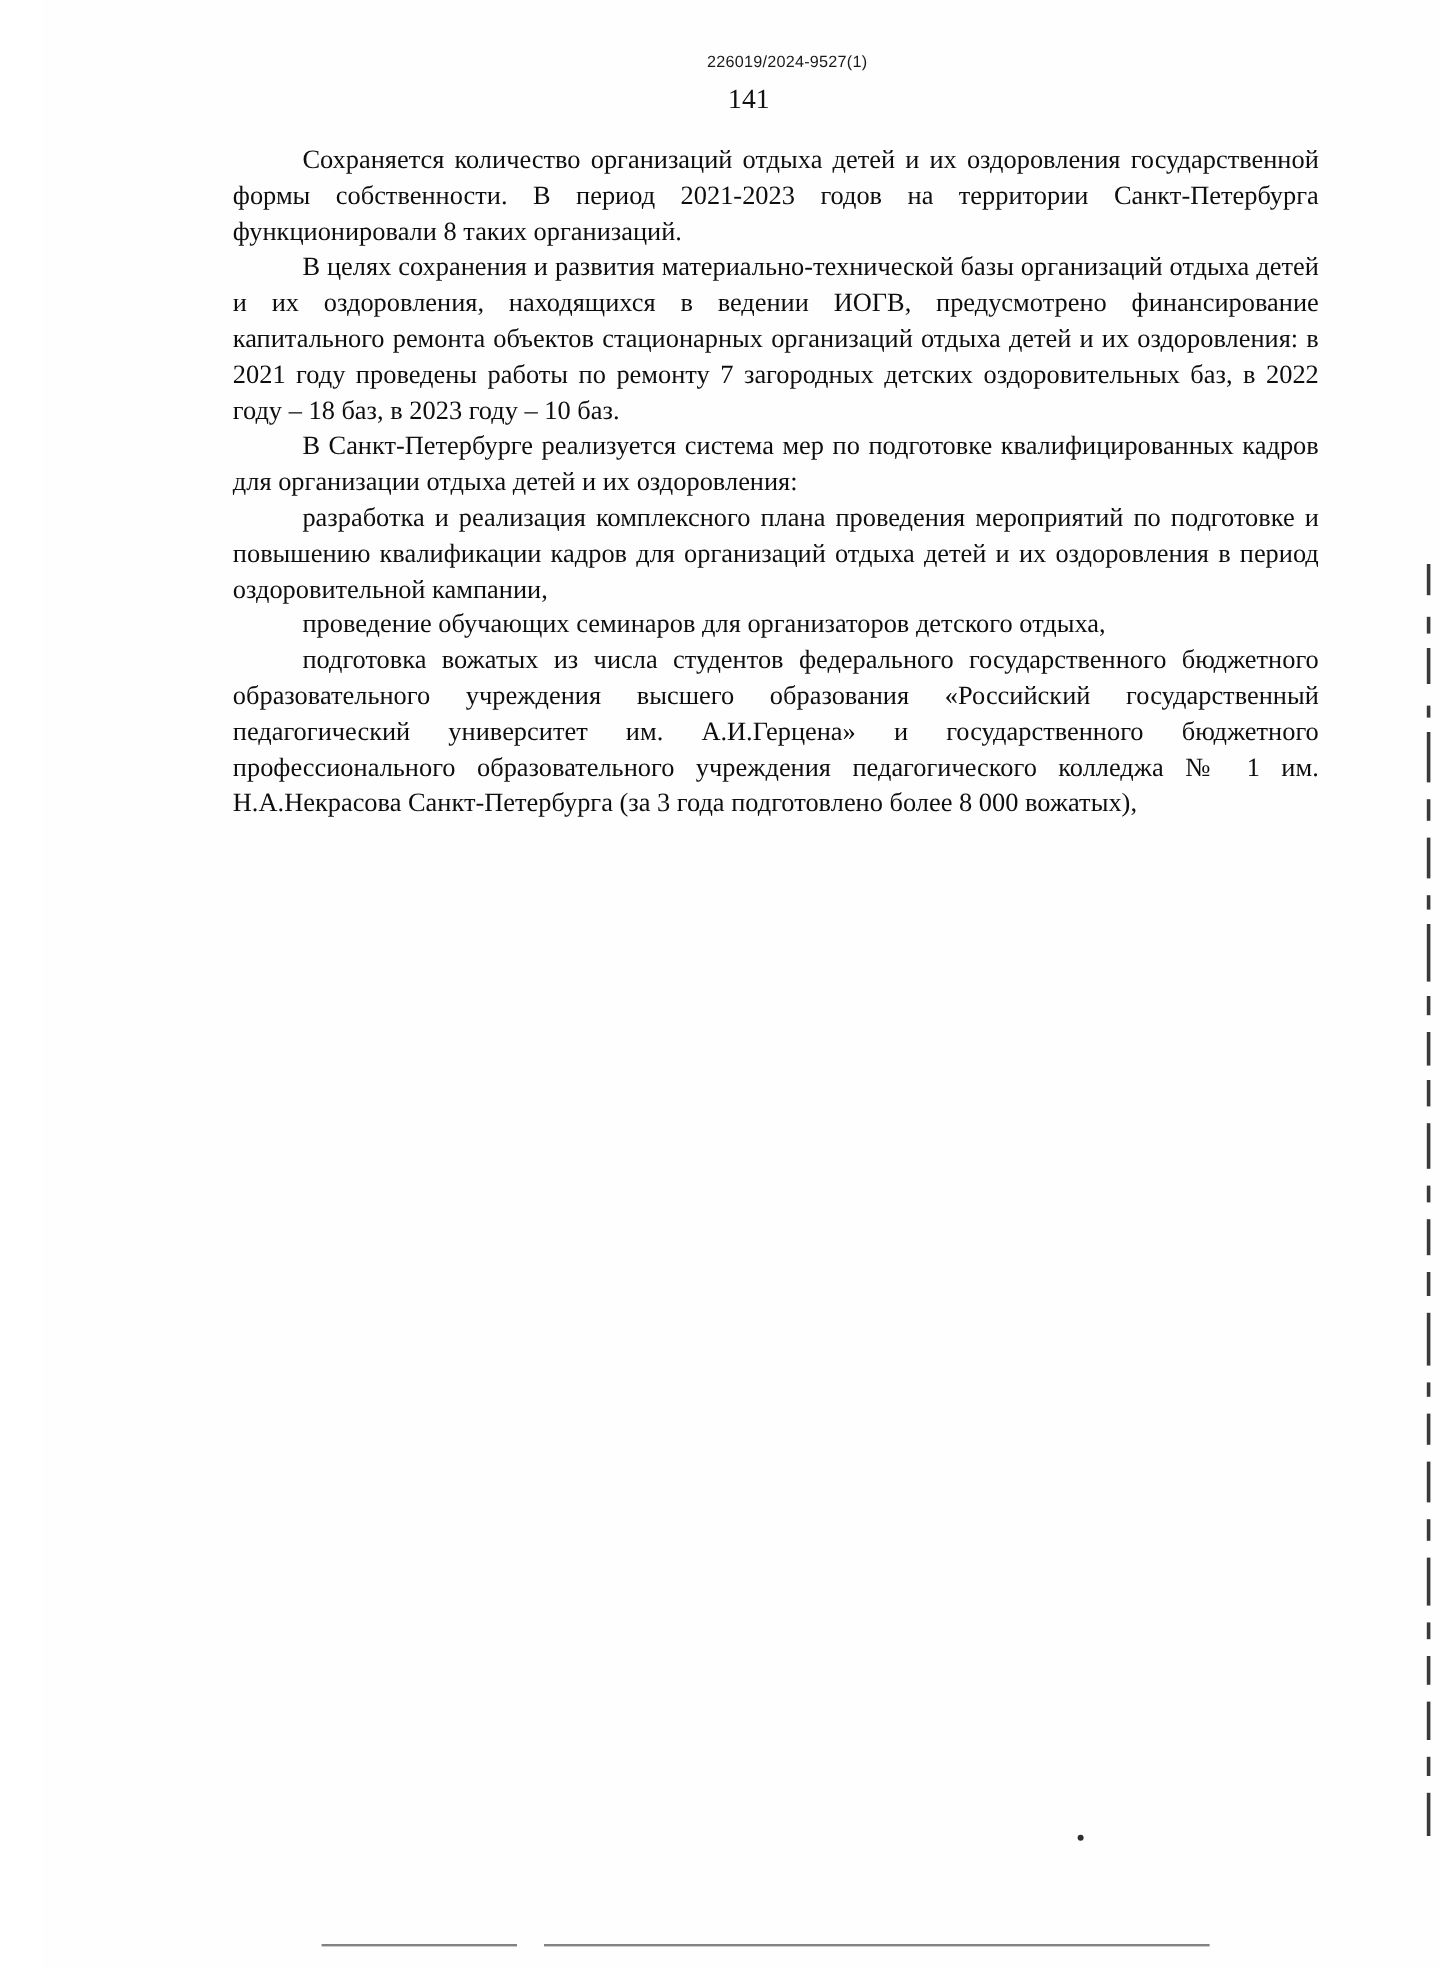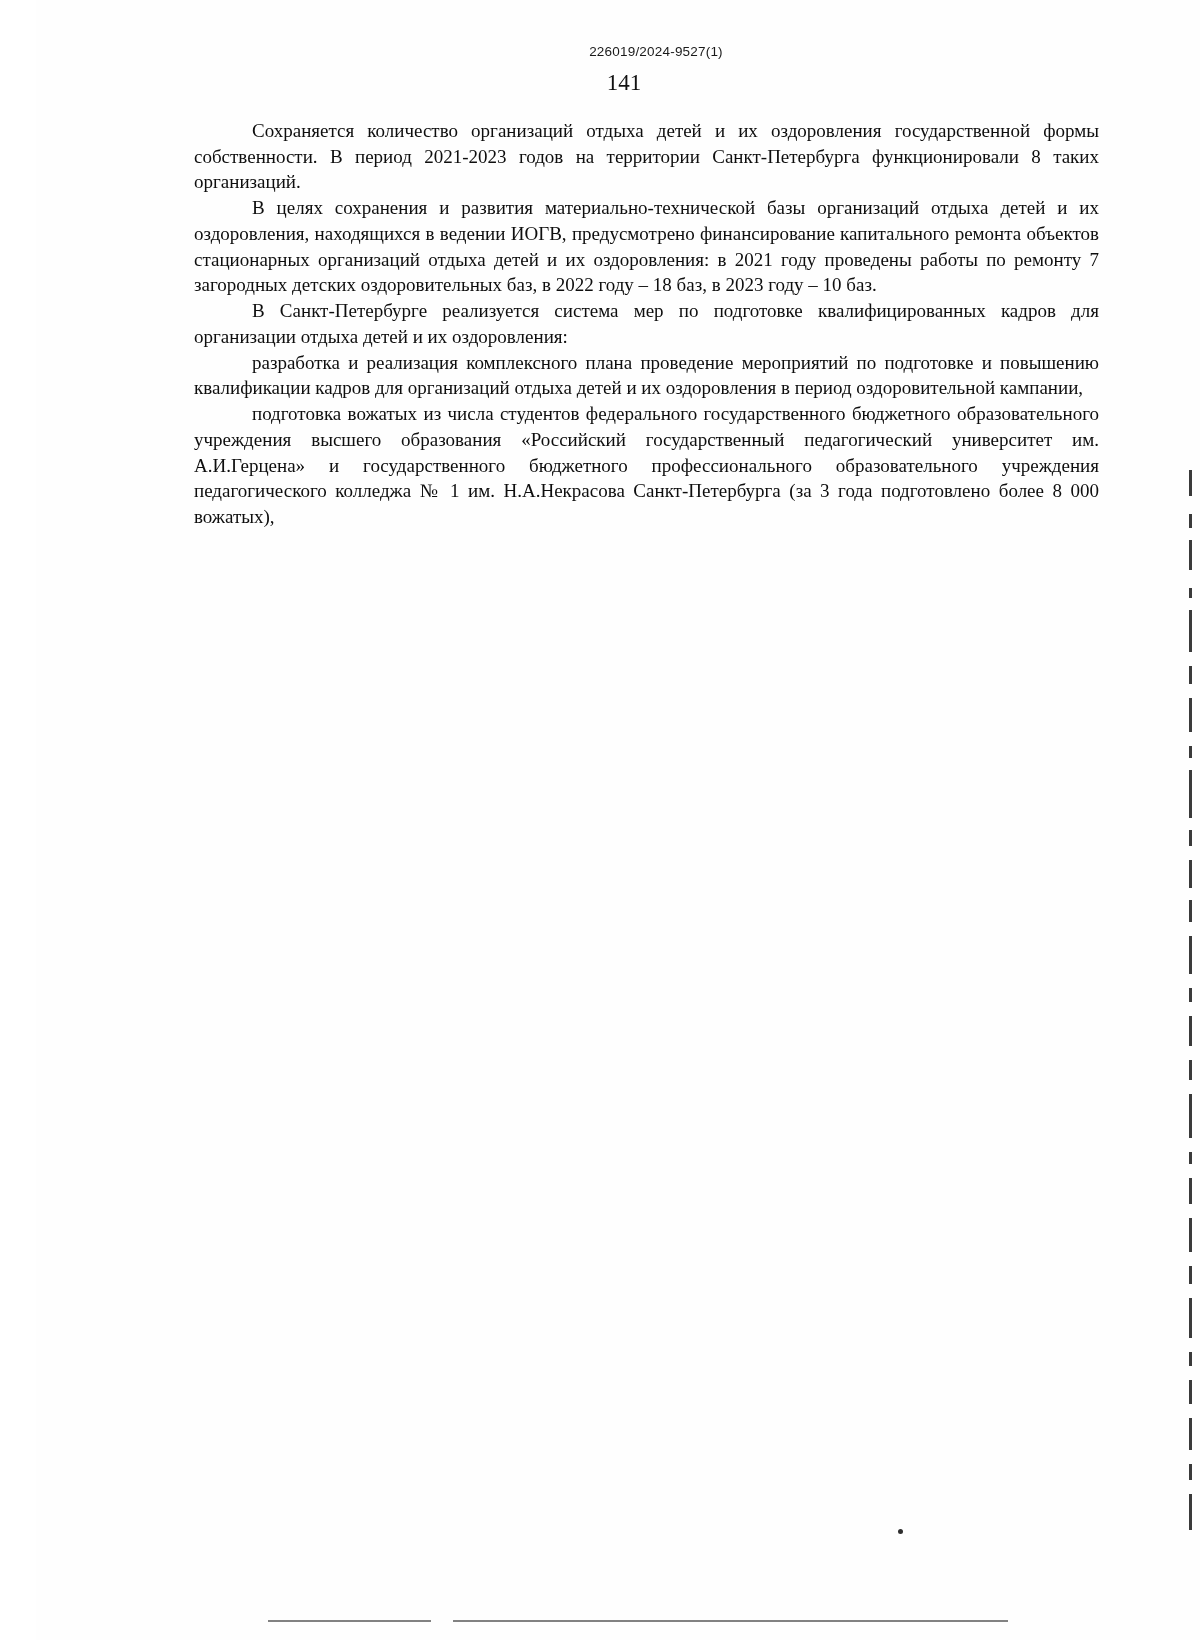--- a/index.html
+++ b/index.html
@@ -51,7 +51,7 @@
   }
   p.para {
     margin: 0;
-    font-size: 19px;
+    font-size: 22px;
     line-height: 1.355;
     text-align: justify;
     text-justify: inter-word;

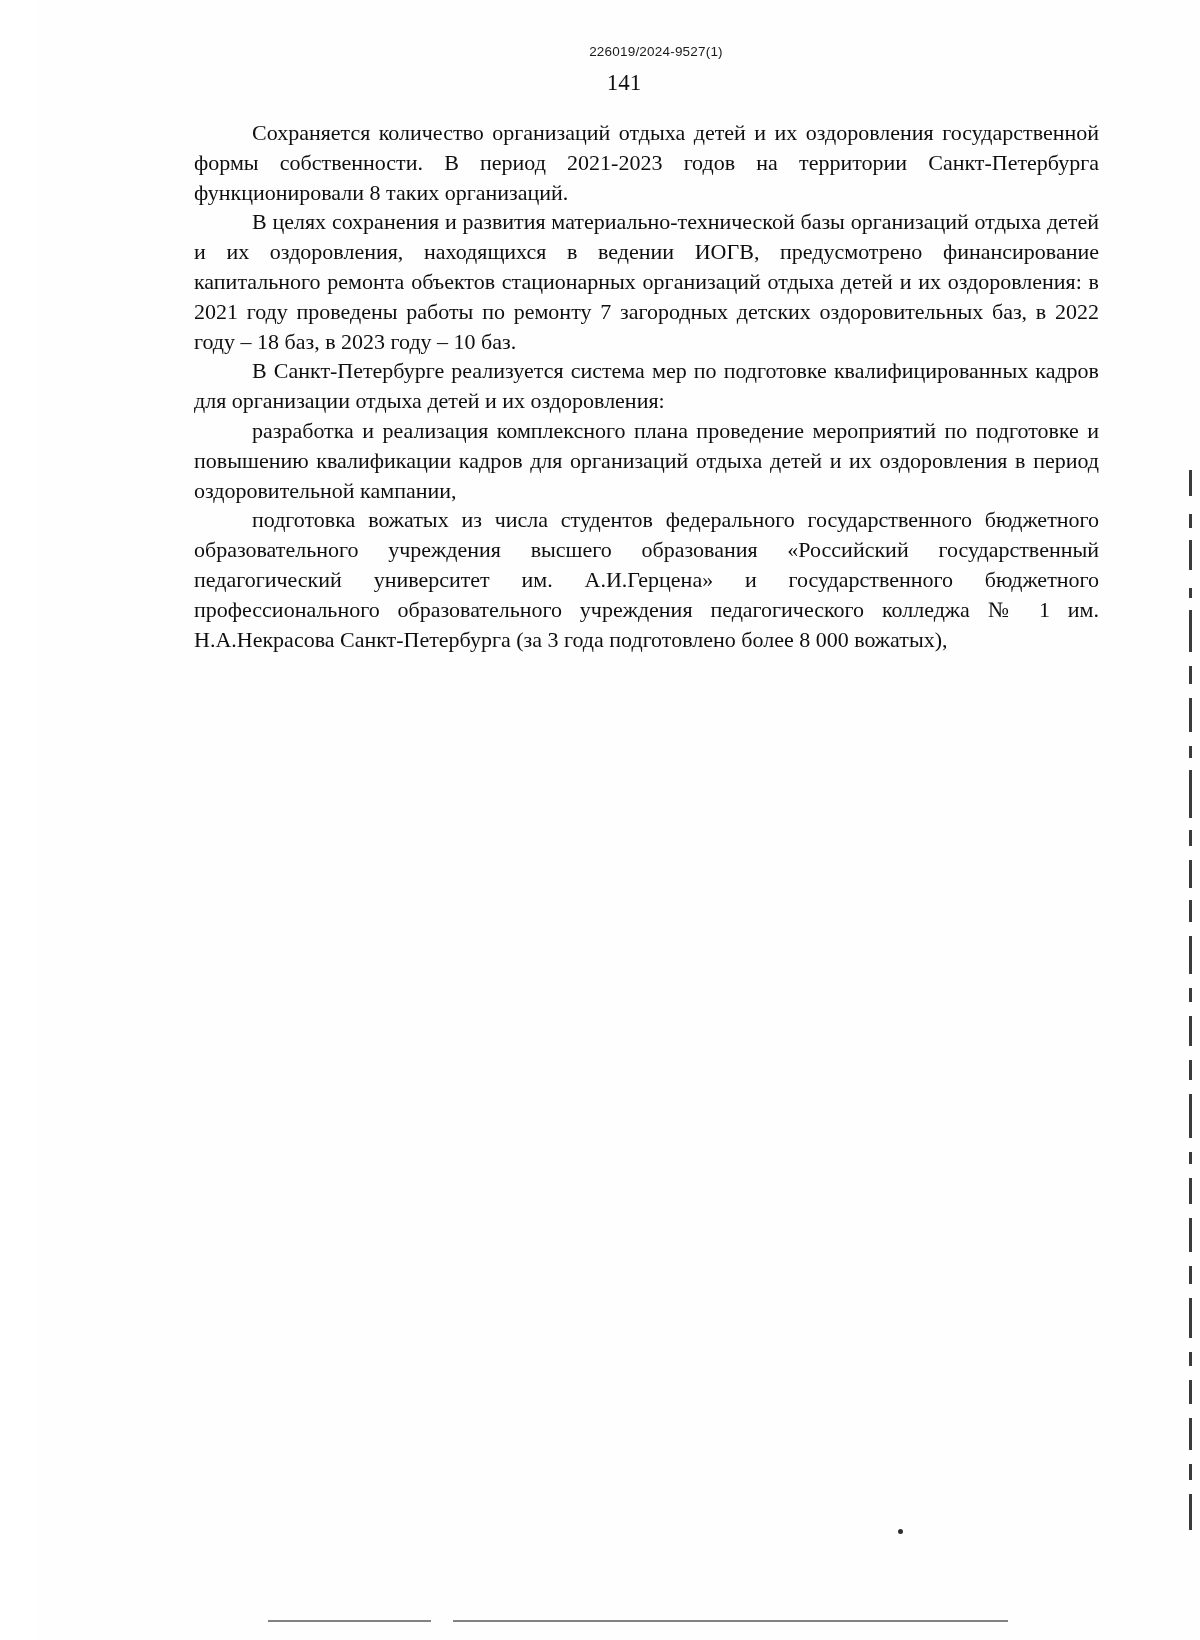--- a/index.html
+++ b/index.html
@@ -113,7 +113,7 @@
     <p class="para">Сохраняется количество организаций отдыха детей и их оздоровления государственной формы собственности. В период 2021-2023 годов на территории Санкт-Петербурга функционировали 8 таких организаций.</p>
     <p class="para">В целях сохранения и развития материально-технической базы организаций отдыха детей и их оздоровления, находящихся в ведении ИОГВ, предусмотрено финансирование капитального ремонта объектов стационарных организаций отдыха детей и их оздоровления: в 2021 году проведены работы по ремонту 7 загородных детских оздоровительных баз, в 2022 году – 18 баз, в 2023 году – 10 баз.</p>
     <p class="para">В Санкт-Петербурге реализуется система мер по подготовке квалифицированных кадров для организации отдыха детей и их оздоровления:</p>
-    <p class="para">разработка и реализация комплексного плана проведение мероприятий по подготовке и повышению квалификации кадров для организаций отдыха детей и их оздоровления в период оздоровительной кампании,</p>
+    <p class="para">разработка и реализация комплексного плана проведения мероприятий по подготовке и повышению квалификации кадров для организаций отдыха детей и их оздоровления в период оздоровительной кампании,</p>
     <p class="para">подготовка вожатых из числа студентов федерального государственного бюджетного образовательного учреждения высшего образования «Российский государственный педагогический университет им. А.И.Герцена» и государственного бюджетного профессионального образовательного учреждения педагогического колледжа № 1 им. Н.А.Некрасова Санкт-Петербурга (за 3 года подготовлено более 8 000 вожатых),</p>
   </div>
 

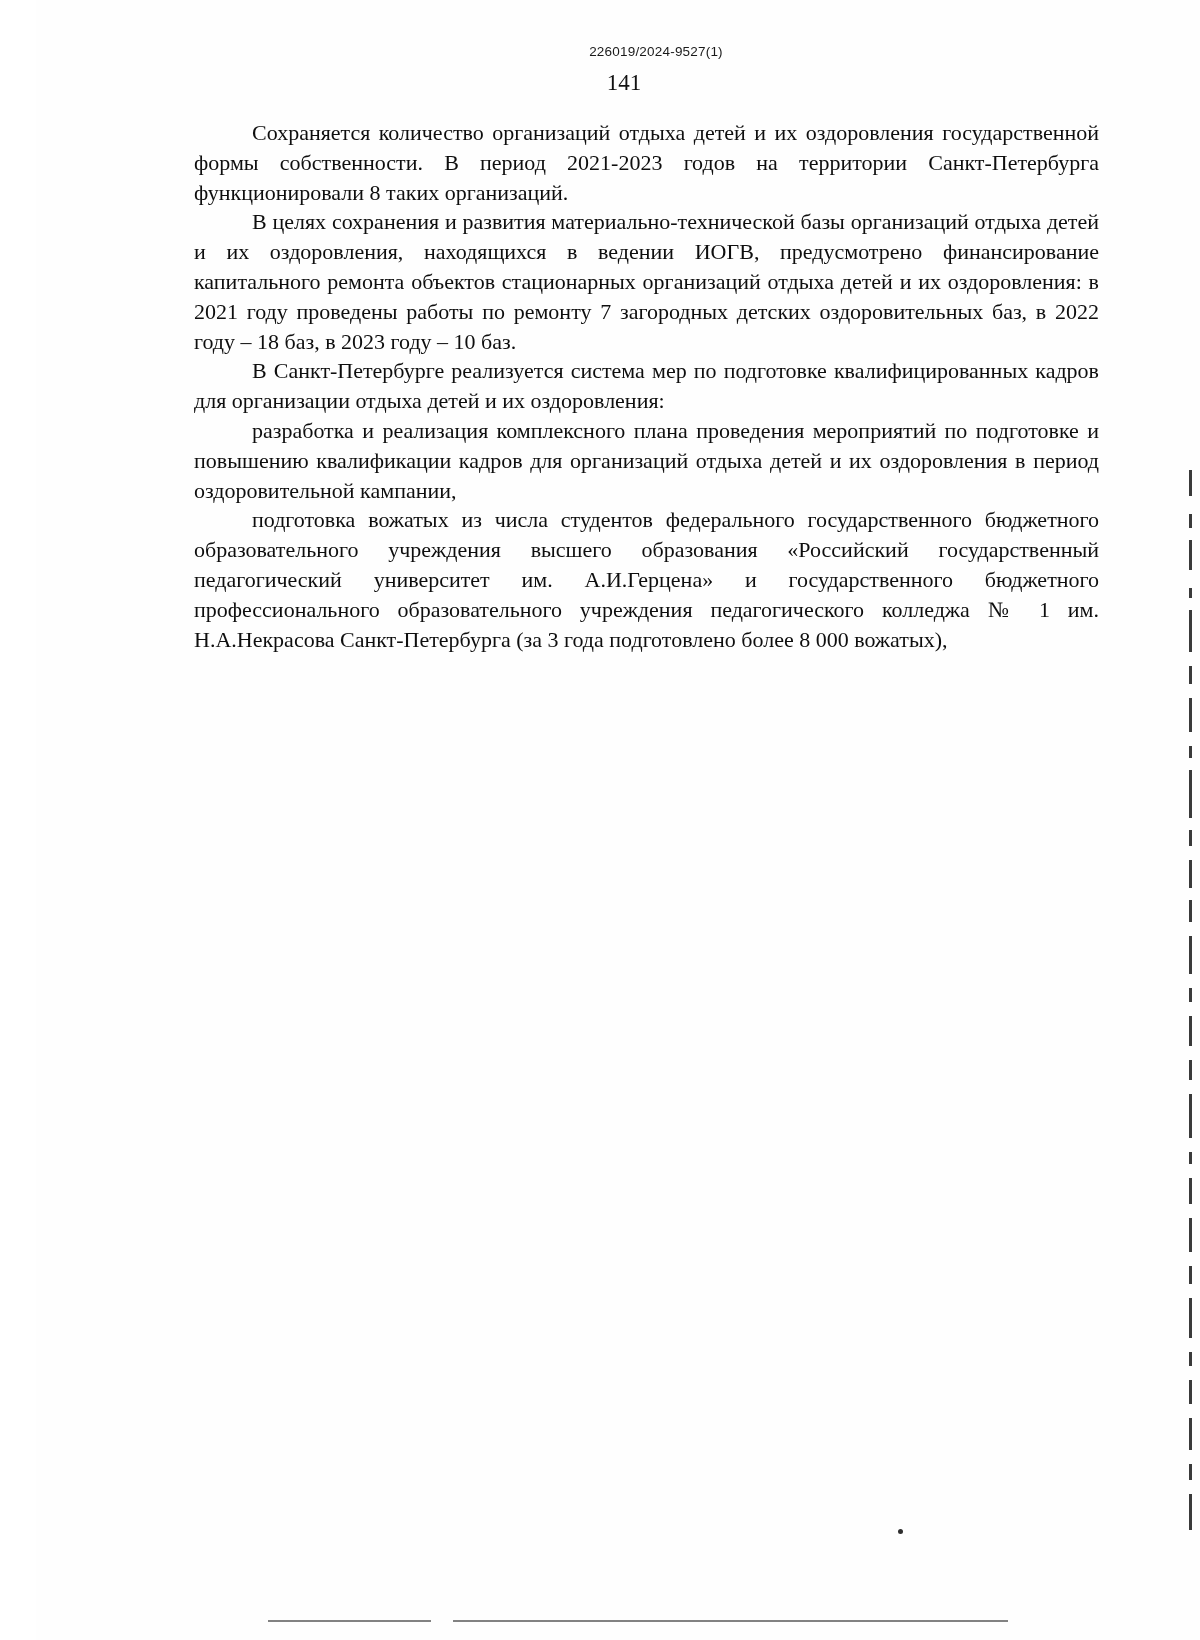--- a/index.html
+++ b/index.html
@@ -114,6 +114,7 @@
     <p class="para">В целях сохранения и развития материально-технической базы организаций отдыха детей и их оздоровления, находящихся в ведении ИОГВ, предусмотрено финансирование капитального ремонта объектов стационарных организаций отдыха детей и их оздоровления: в 2021 году проведены работы по ремонту 7 загородных детских оздоровительных баз, в 2022 году – 18 баз, в 2023 году – 10 баз.</p>
     <p class="para">В Санкт-Петербурге реализуется система мер по подготовке квалифицированных кадров для организации отдыха детей и их оздоровления:</p>
     <p class="para">разработка и реализация комплексного плана проведения мероприятий по подготовке и повышению квалификации кадров для организаций отдыха детей и их оздоровления в период оздоровительной кампании,</p>
+    <p class="para">проведение обучающих семинаров для организаторов детского отдыха,</p>
     <p class="para">подготовка вожатых из числа студентов федерального государственного бюджетного образовательного учреждения высшего образования «Российский государственный педагогический университет им. А.И.Герцена» и государственного бюджетного профессионального образовательного учреждения педагогического колледжа № 1 им. Н.А.Некрасова Санкт-Петербурга (за 3 года подготовлено более 8 000 вожатых),</p>
   </div>
 

